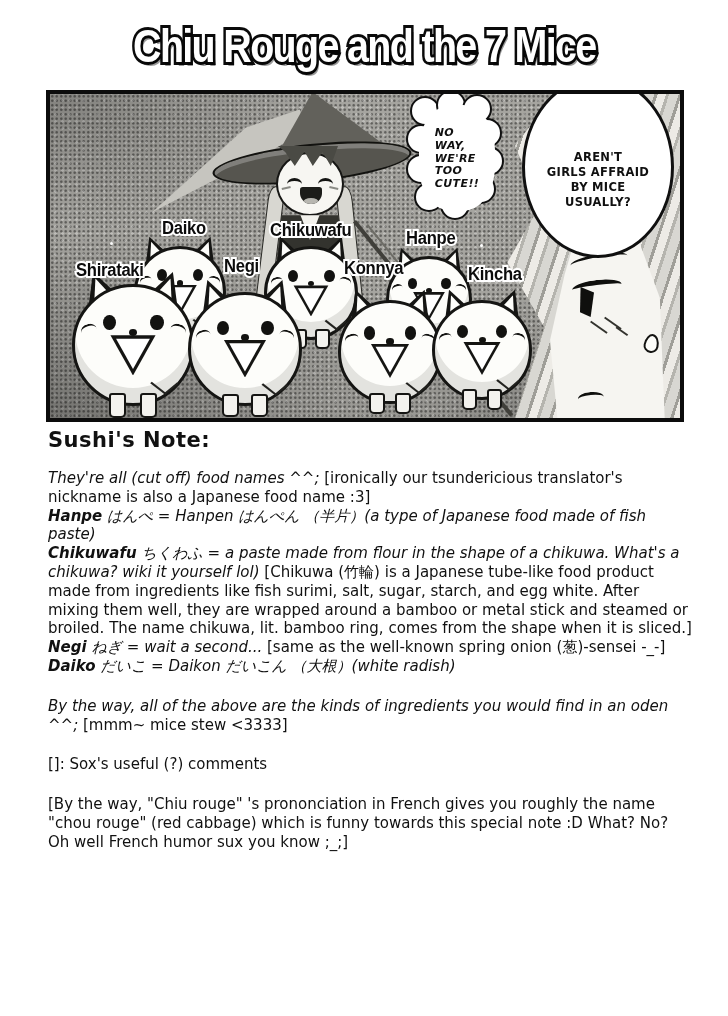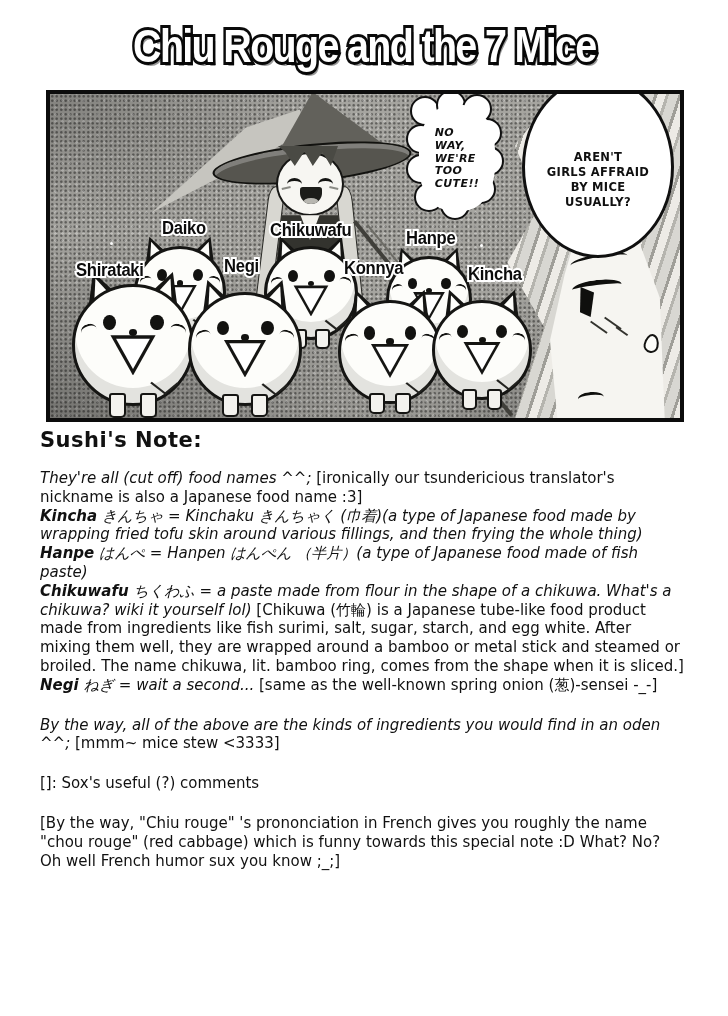--- a/index.html
+++ b/index.html
@@ -151,7 +151,7 @@
     transform:scaleX(.95);transform-origin:left;white-space:nowrap;
   }
   
-  .note{position:absolute;left:40px;top:428px;width:644px;}
+  .note{position:absolute;left:48px;top:428px;width:644px;}
   .note-heading{
     font-size:21px;font-weight:bold;letter-spacing:.5px;margin:0 0 17px 0;
   }

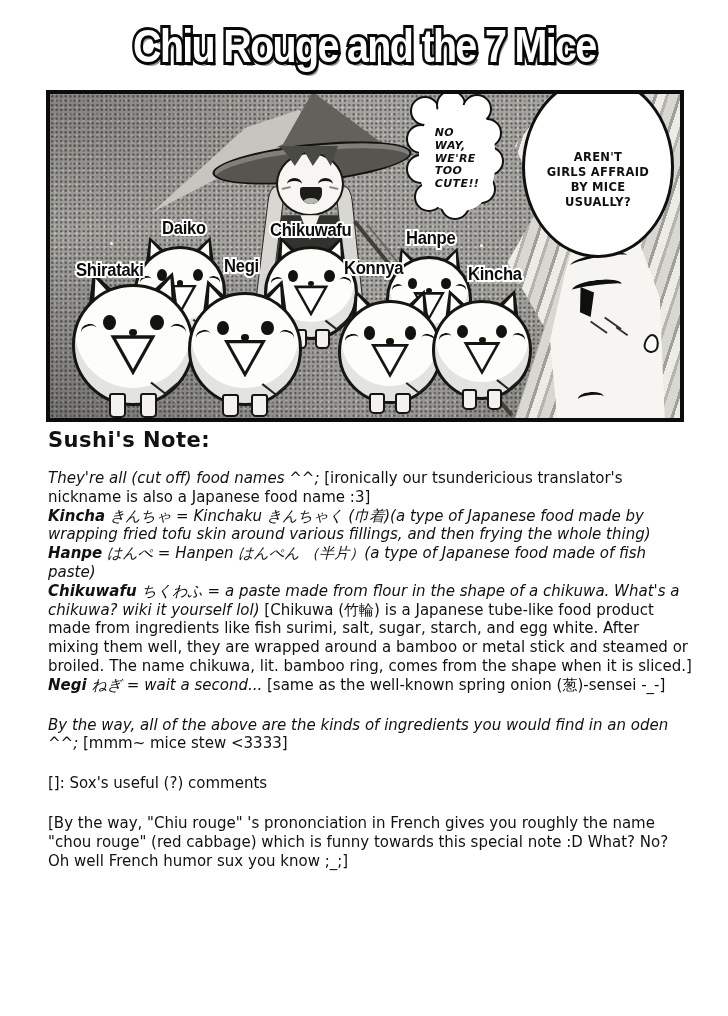--- a/index.html
+++ b/index.html
@@ -350,7 +350,6 @@
   <p class="note-heading">Sushi's Note:</p>
   <div class="note-body">
       <p class="note-para"><span class="seg-italic">They're all (cut off) food names ^^; </span><span class="seg-normal">[ironically our tsundericious translator's nickname is also a Japanese food name :3]</span></p>
-      <p class="note-para"><span class="seg-bold-italic">Kincha</span><span class="seg-italic"> きんちゃ = Kinchaku きんちゃく (巾着)(a type of Japanese food made by wrapping fried tofu skin around various fillings, and then frying the whole thing)</span></p>
       <p class="note-para"><span class="seg-bold-italic">Hanpe</span><span class="seg-italic"> はんぺ = Hanpen はんぺん （半片）(a type of Japanese food made of fish paste)</span></p>
       <p class="note-para"><span class="seg-bold-italic">Chikuwafu</span><span class="seg-italic"> ちくわふ = a paste made from flour in the shape of a chikuwa. What's a chikuwa? wiki it yourself lol) </span><span class="seg-normal">[Chikuwa (竹輪) is a Japanese tube-like food product made from ingredients like fish surimi, salt, sugar, starch, and egg white. After mixing them well, they are wrapped around a bamboo or metal stick and steamed or broiled. The name chikuwa, lit. bamboo ring, comes from the shape when it is sliced.]</span></p>
       <p class="note-para"><span class="seg-bold-italic">Negi</span><span class="seg-italic"> ねぎ = wait a second... </span><span class="seg-normal">[same as the well-known spring onion (葱)-sensei -_-]</span></p>

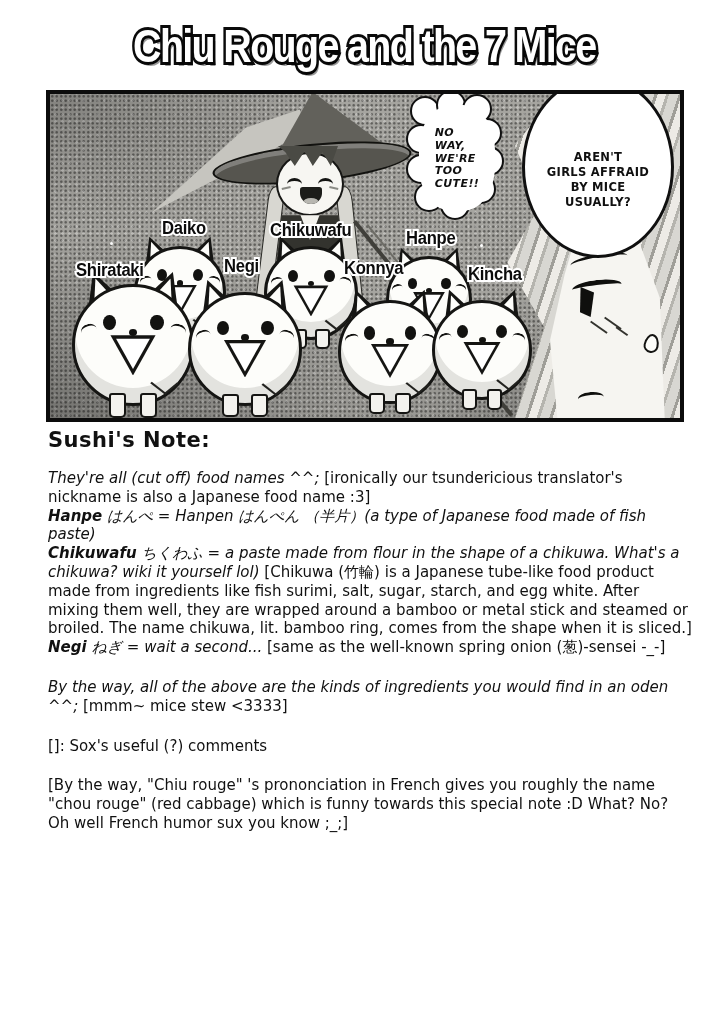--- a/index.html
+++ b/index.html
@@ -353,6 +353,7 @@
       <p class="note-para"><span class="seg-bold-italic">Hanpe</span><span class="seg-italic"> はんぺ = Hanpen はんぺん （半片）(a type of Japanese food made of fish paste)</span></p>
       <p class="note-para"><span class="seg-bold-italic">Chikuwafu</span><span class="seg-italic"> ちくわふ = a paste made from flour in the shape of a chikuwa. What's a chikuwa? wiki it yourself lol) </span><span class="seg-normal">[Chikuwa (竹輪) is a Japanese tube-like food product made from ingredients like fish surimi, salt, sugar, starch, and egg white. After mixing them well, they are wrapped around a bamboo or metal stick and steamed or broiled. The name chikuwa, lit. bamboo ring, comes from the shape when it is sliced.]</span></p>
       <p class="note-para"><span class="seg-bold-italic">Negi</span><span class="seg-italic"> ねぎ = wait a second... </span><span class="seg-normal">[same as the well-known spring onion (葱)-sensei -_-]</span></p>
+      <p class="note-para"><span class="seg-bold-italic">Daiko</span><span class="seg-italic"> だいこ = Daikon だいこん （大根）(white radish)</span></p>
       <p class="note-para gap"><span class="seg-italic">By the way, all of the above are the kinds of ingredients you would find in an oden ^^; </span><span class="seg-normal">[mmm~ mice stew &lt;3333]</span></p>
       <p class="note-para gap"><span class="seg-normal">[]: Sox's useful (?) comments</span></p>
       <p class="note-para gap"><span class="seg-normal">[By the way, "Chiu rouge" 's prononciation in French gives you roughly the name "chou rouge" (red cabbage) which is funny towards this special note :D What? No? Oh well French humor sux you know ;_;]</span></p>

